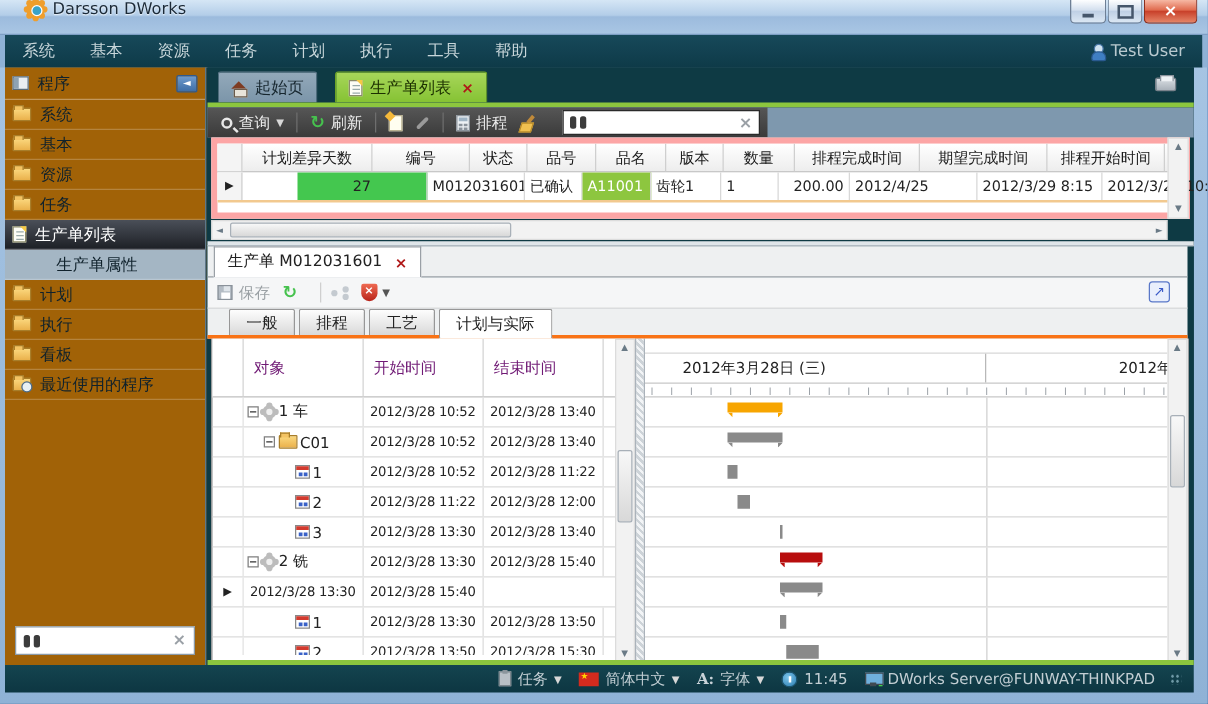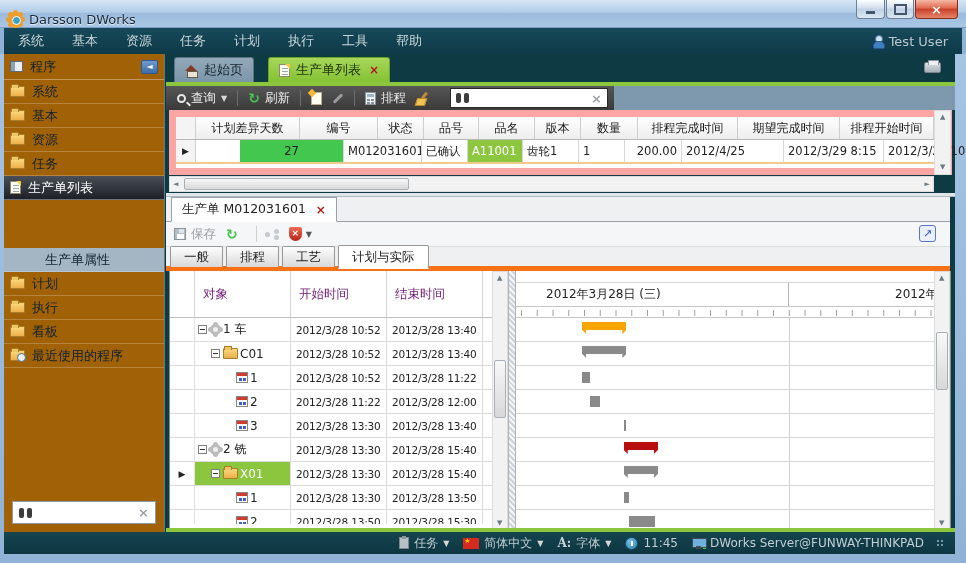--- a/index.html
+++ b/index.html
@@ -15,7 +15,7 @@
   
   .titlebar { position:absolute; left:0; top:0; right:0; height:28px;
     background: linear-gradient(180deg,#d5e6f5 0%,#b3cde8 45%,#9cbbdd 50%,#a9c6e4 100%);
-    display:flex; align-items:flex-end; padding-left:8px; border-bottom:1px solid #7d9ec4;
+    display:flex; align-items:flex-start; padding-left:21px; border-bottom:1px solid #7d9ec4;
   }
   .app-logo { position:relative; width:15px; height:15px; margin-right:6px; flex:none;
     background:#ef9e2c; border-radius:50%;

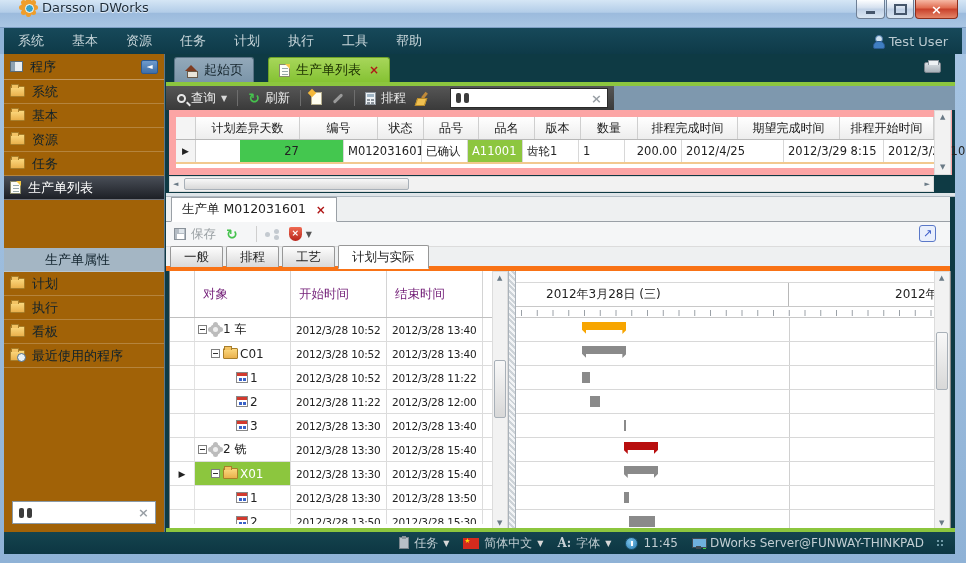--- a/index.html
+++ b/index.html
@@ -131,7 +131,7 @@
   .tb-search { position:absolute; left:284px; top:2px; width:158px; height:20px; background:#fff;
     border:1px solid #2a2a2a; display:flex; align-items:center; padding:0 5px; }
   
-  .gridwrap { position:absolute; left:3px; top:56px; width:783px; height:65px; background:#fff; border:7px solid #fca5a5; }
+  .gridwrap { position:absolute; left:3px; top:56px; width:783px; height:65px; background:#fff; border:5px solid #fca5a5; }
   .grid-header { display:flex; height:23px; border-bottom:1px solid #b8b8b8;
     background:linear-gradient(180deg,#ffffff,#ededed); }
   .gh-cell { border-right:1px solid #cfcfcf; display:flex; align-items:center; justify-content:center;

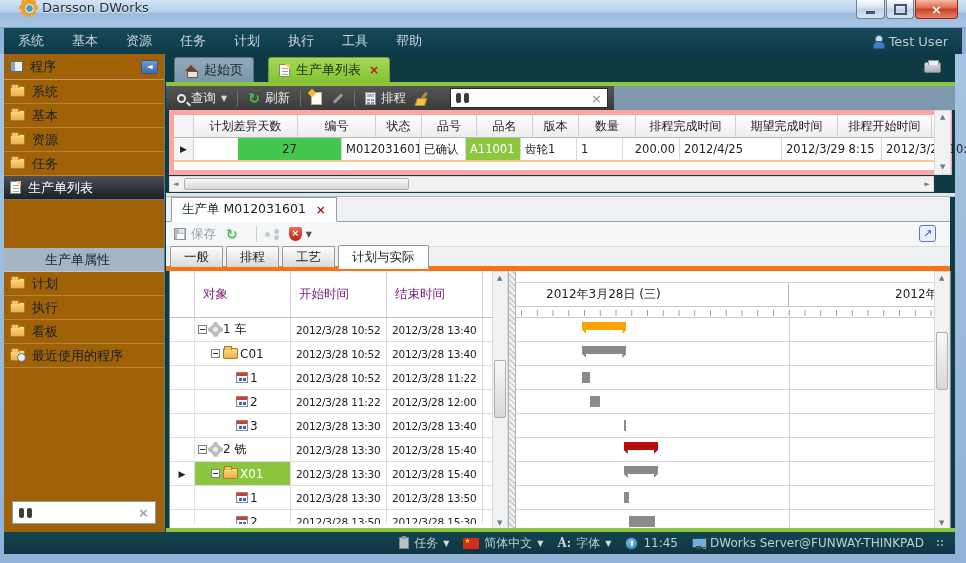--- a/index.html
+++ b/index.html
@@ -67,7 +67,7 @@
     border-bottom:1px solid rgba(255,255,255,.22); font-size:13px; color:#10222c; cursor:pointer; }
   .side-item .lbl { margin-left:7px; }
   .side-item.selected { background:linear-gradient(180deg,#4a4f58,#1d2026); color:#fff; }
-  .side-item.child { background:#a4b6c4; padding-left:34px;margin-top:48px; }
+  .side-item.child { background:#a4b6c4; padding-left:34px; }
   .icon-folder { width:15px; height:11px; position:relative; flex:none;
     background:linear-gradient(180deg,#fbd87e,#eab14c); border:1px solid #a87e2a; border-radius:1px; }
   .icon-folder::before { content:""; position:absolute; left:0; top:-3px; width:6px; height:3px;

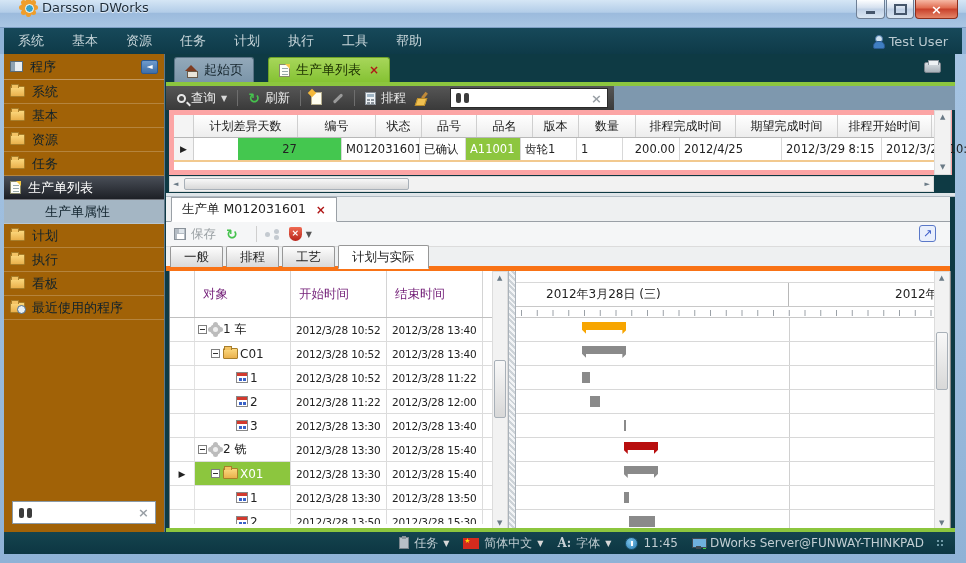--- a/index.html
+++ b/index.html
@@ -173,7 +173,7 @@
   .icon-extlink { position:absolute; right:14px; top:3px; width:17px; height:17px; border:1px solid #5a78c8;
     border-radius:3px; background:#e9effc; color:#3a5ac8; font-size:11px; text-align:center; line-height:15px; cursor:pointer;}
   .subtabs { position:absolute; left:0; top:193px; right:5px; height:24px; background:#eef0f1;
-    border-bottom:5px solid #f97316; display:flex; align-items:center; padding-left:4px; }
+    border-bottom:3px solid #f97316; display:flex; align-items:flex-start; padding-left:17px; }
   .subtab { height:21px; display:flex; align-items:center; padding:0 13px; margin-right:3px;
     background:linear-gradient(180deg,#fdfdfd,#d9d9d9); border:1px solid #979797; border-bottom:none;
     border-radius:2px 2px 0 0; font-size:12.5px; cursor:pointer; }

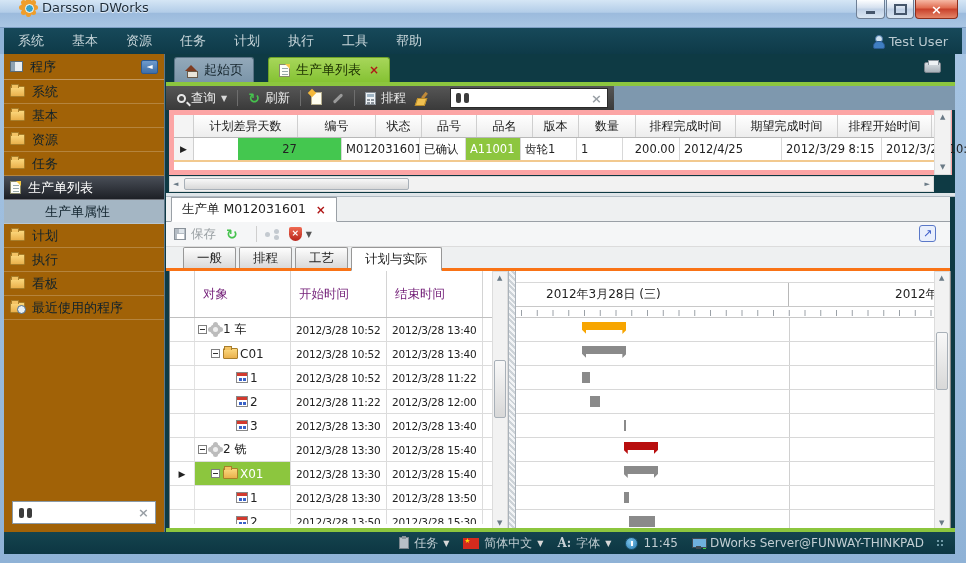--- a/index.html
+++ b/index.html
@@ -541,11 +541,6 @@
               </div>
               <div class="tree-row">
                 <div class="t-marker">▶</div>
-                <div class="t-obj sel" style="padding-left: 16px;">
-                  <div class="expander"></div>
-                  <div class="icon-folder"></div>
-                  <span style="margin-left: 2px;">X01</span>
-                </div>
                 <div class="t-time">2012/3/28 13:30</div>
                 <div class="t-time">2012/3/28 15:40</div>
               </div>

